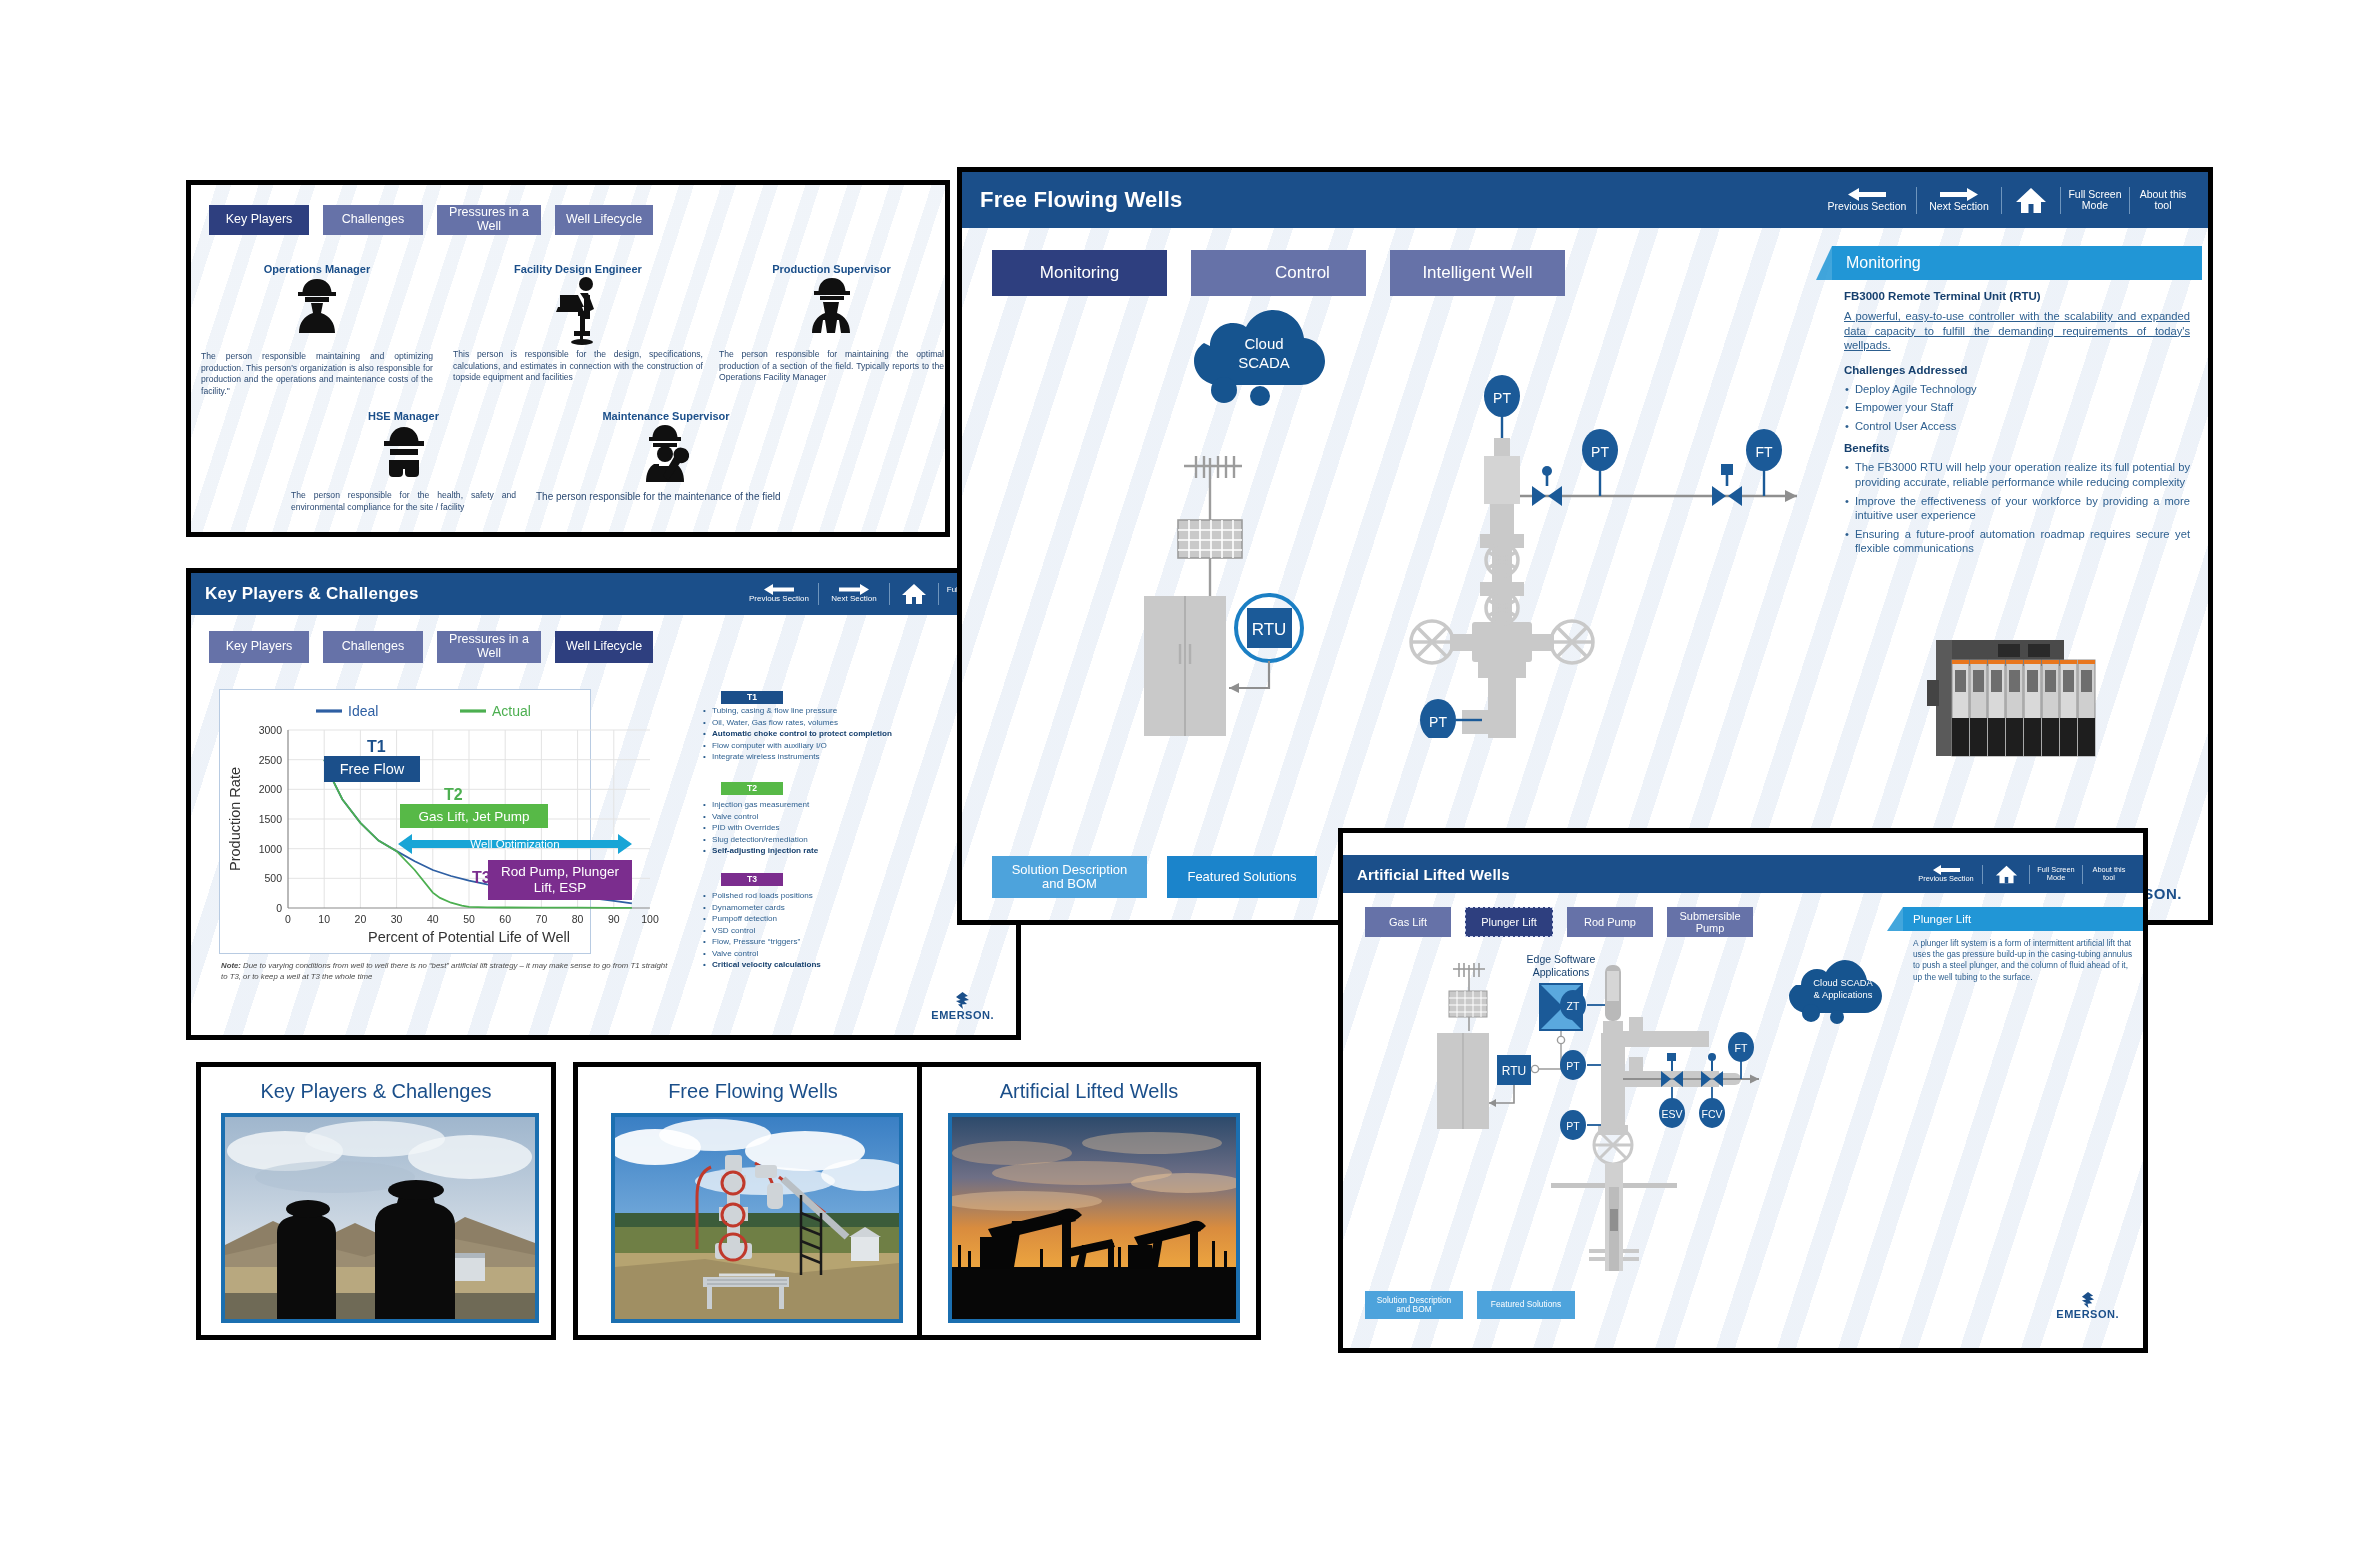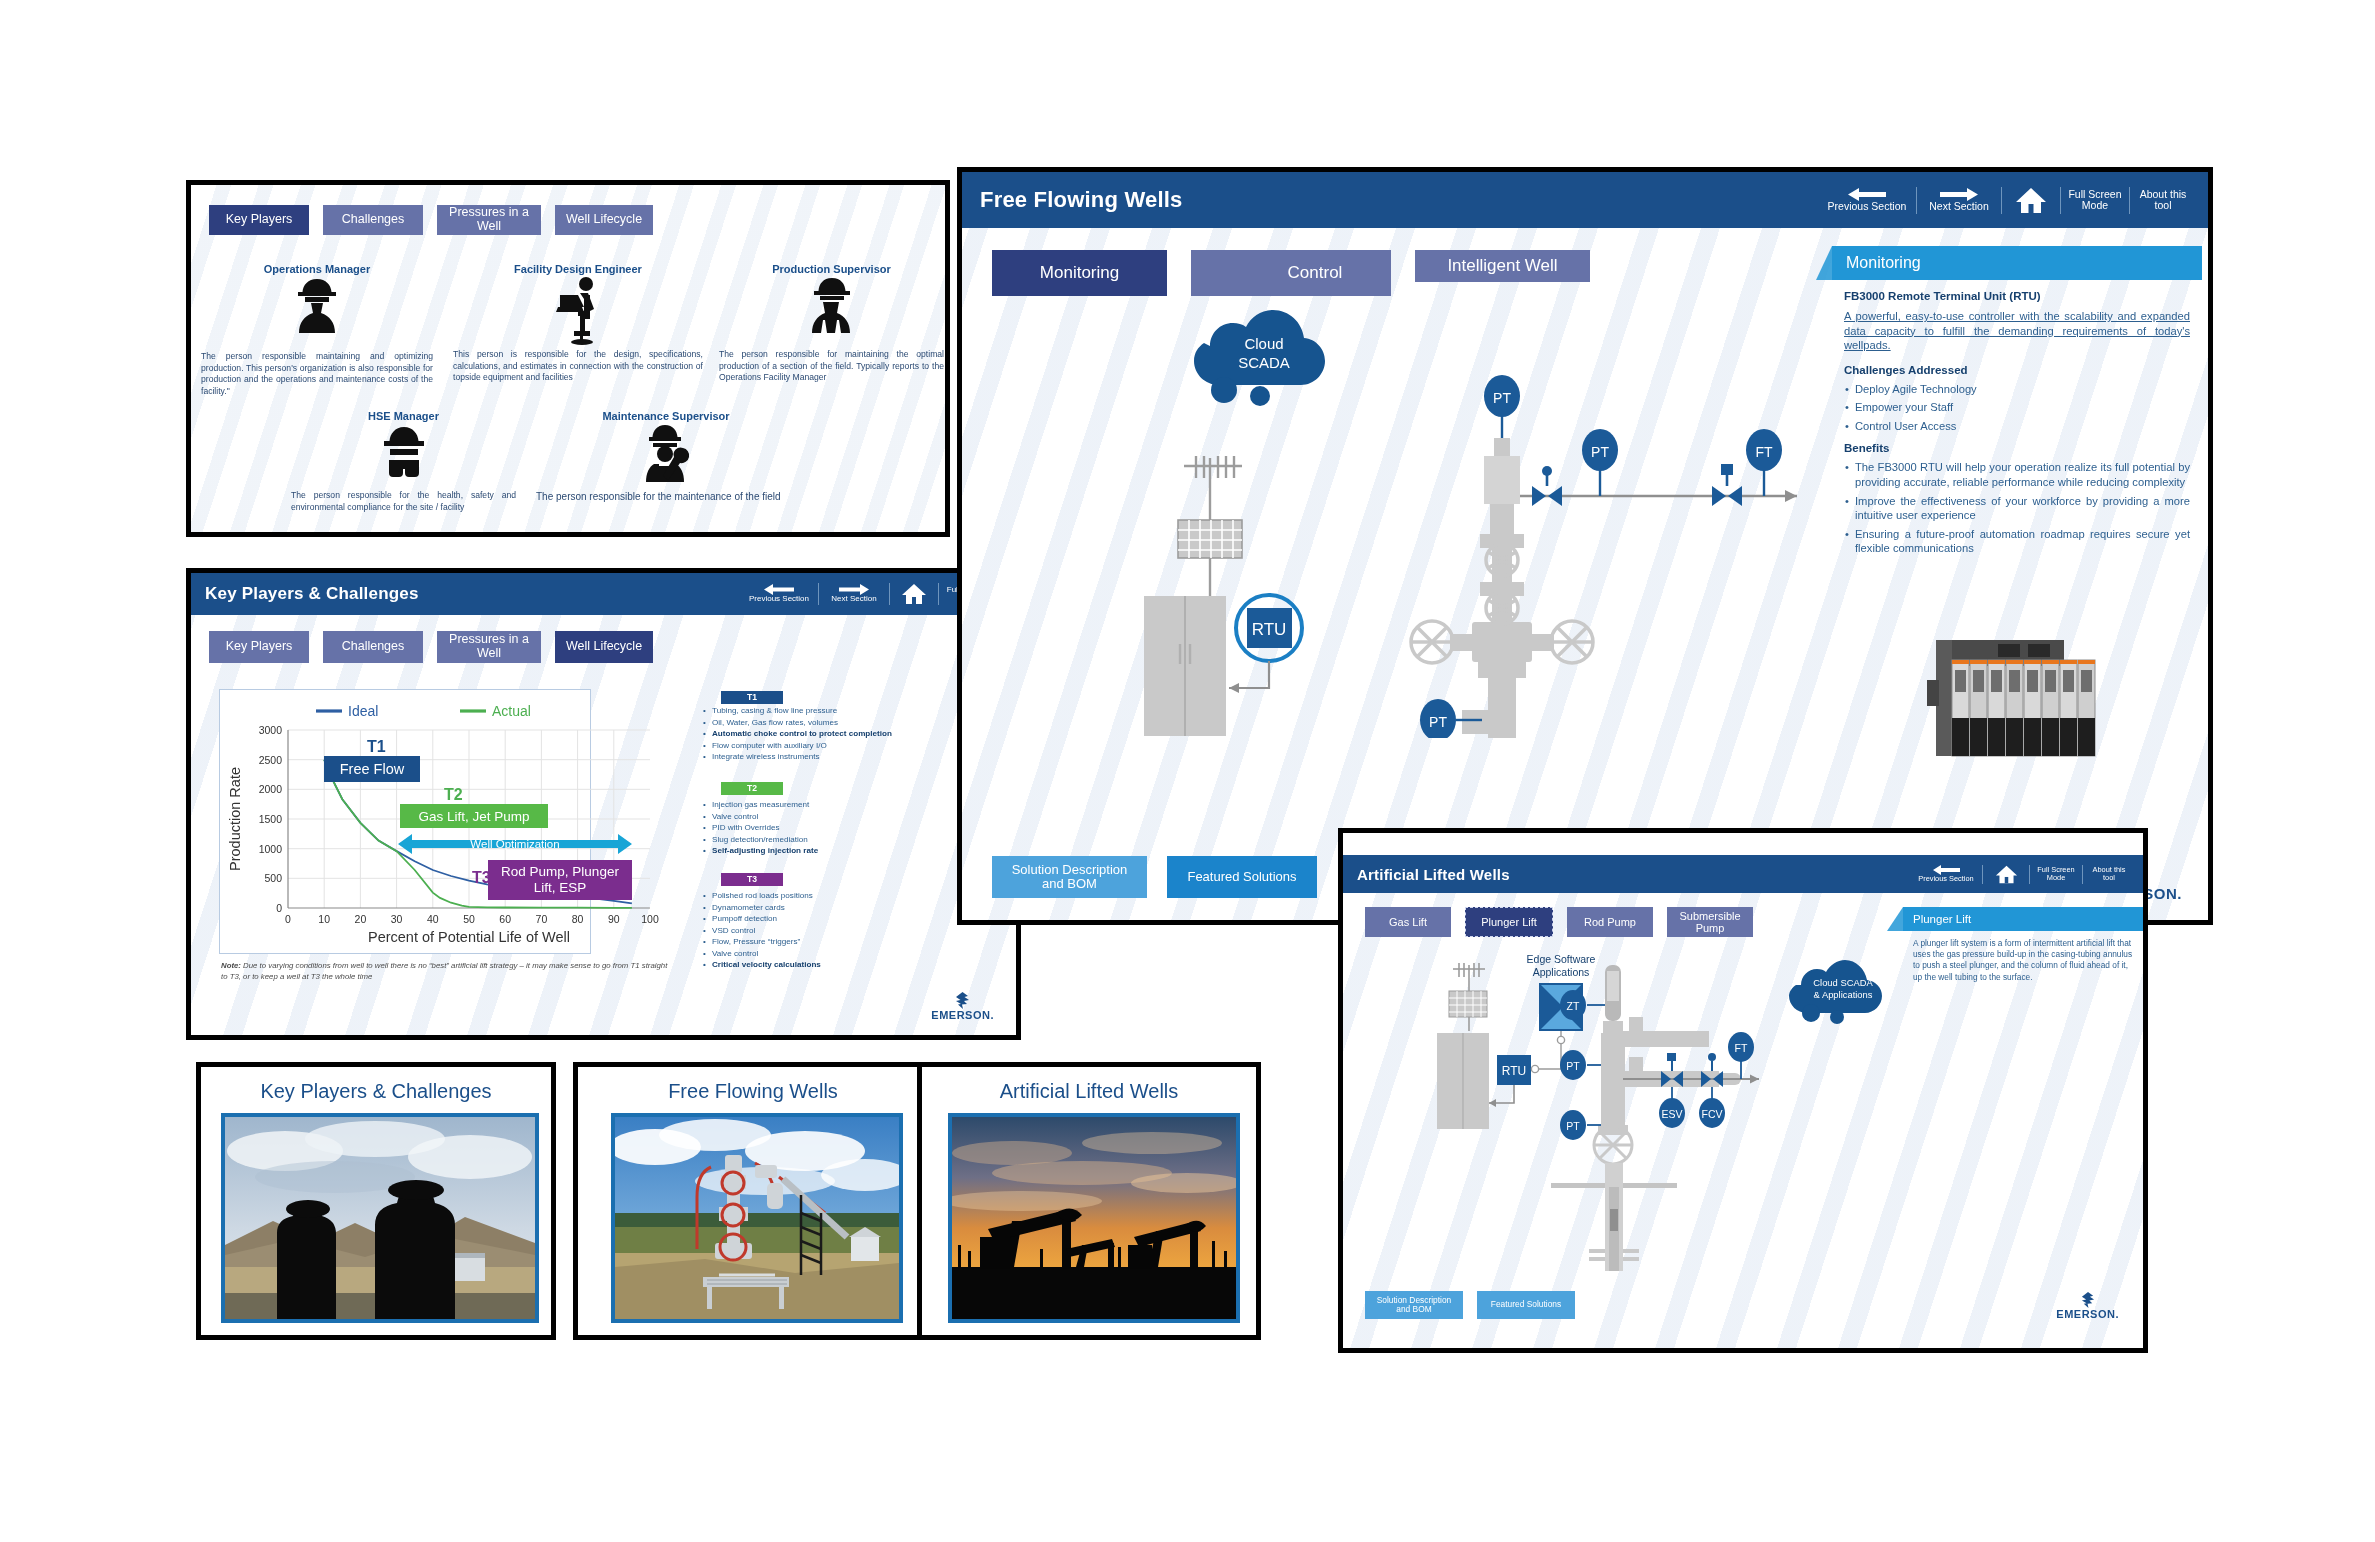--- a/index.html
+++ b/index.html
@@ -392,7 +392,7 @@
         <div class="tab active" style="width:175px;height:46px;font-size:17px;">
           <span>Monitoring</span>
           </div>
-        <div class="tab" style="width:200px;height:46px;font-size:17px;padding-left:48px;">
+        <div class="tab" style="width:175px;height:46px;font-size:17px;padding-left:48px;">
           <span>Control</span>
           </div>
         <div class="tab" style="width:175px;height:32px;font-size:17px;">

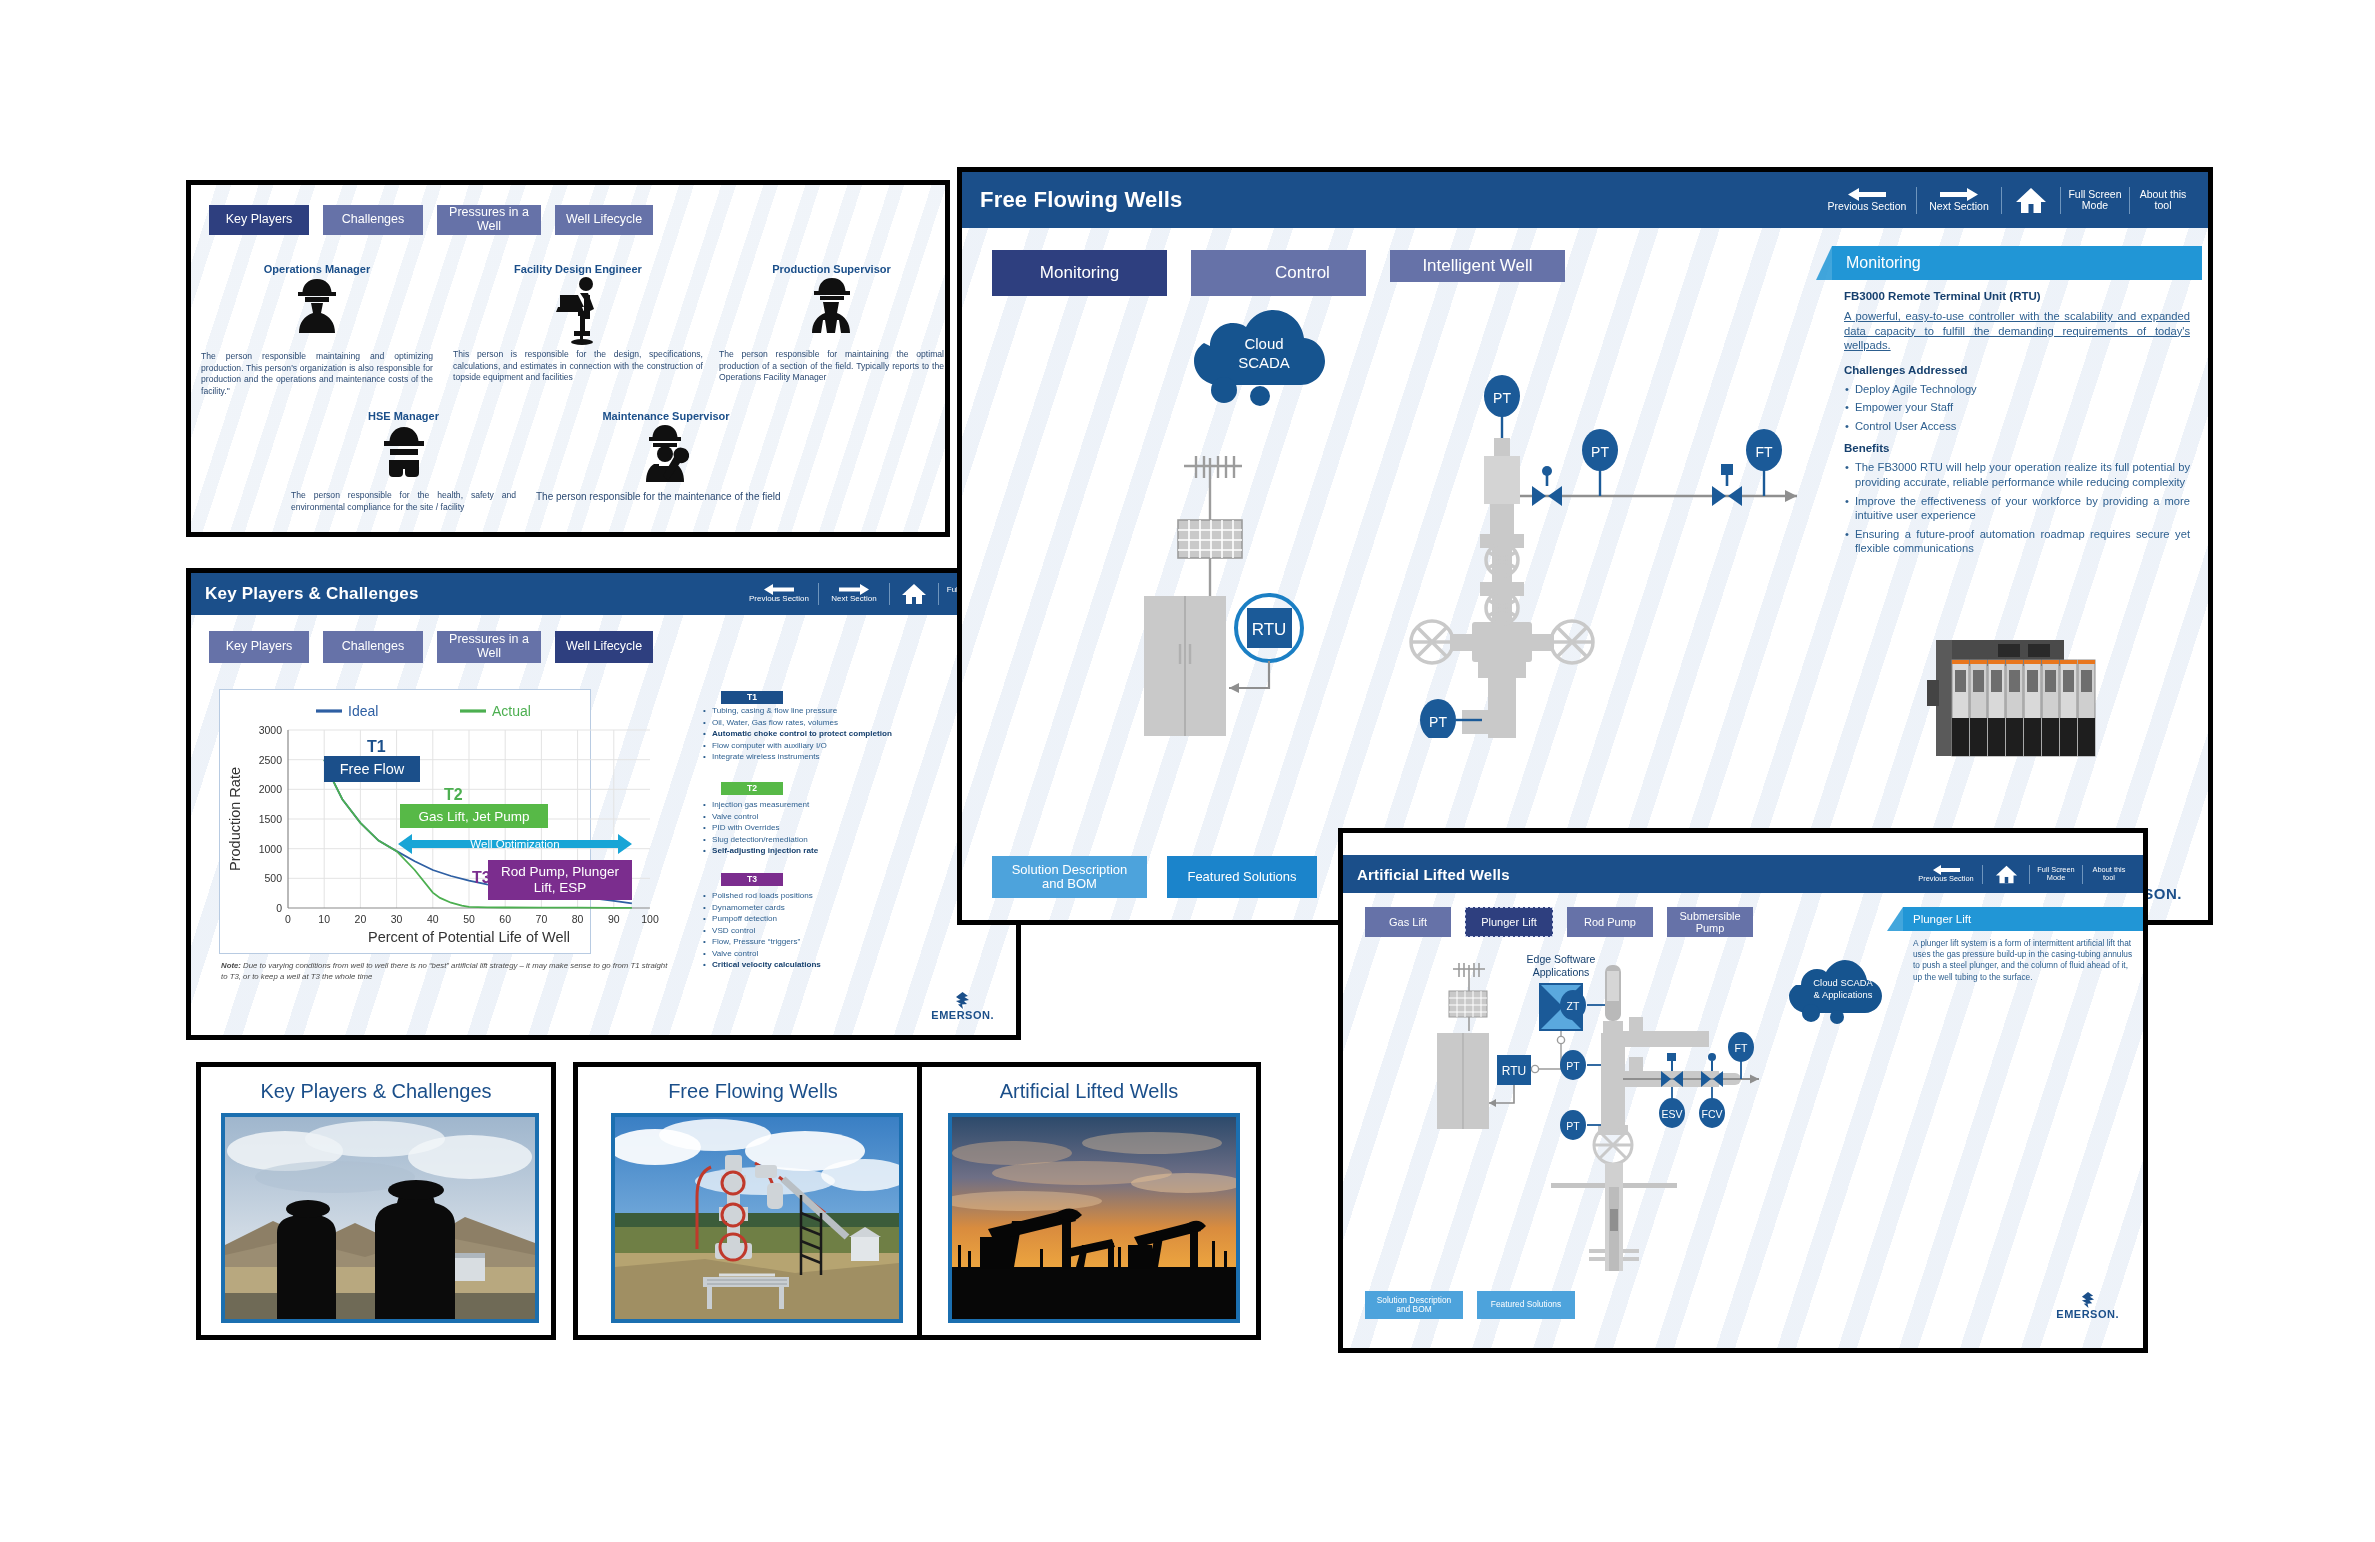--- a/index.html
+++ b/index.html
@@ -395,7 +395,7 @@
         <div class="tab" style="width:175px;height:46px;font-size:17px;padding-left:48px;">
           <span>Control</span>
           </div>
-        <div class="tab" style="width:175px;height:32px;font-size:17px;">
+        <div class="tab" style="width:175px;height:46px;font-size:17px;">
           <span>Intelligent Well</span>
           </div>
       </div>

